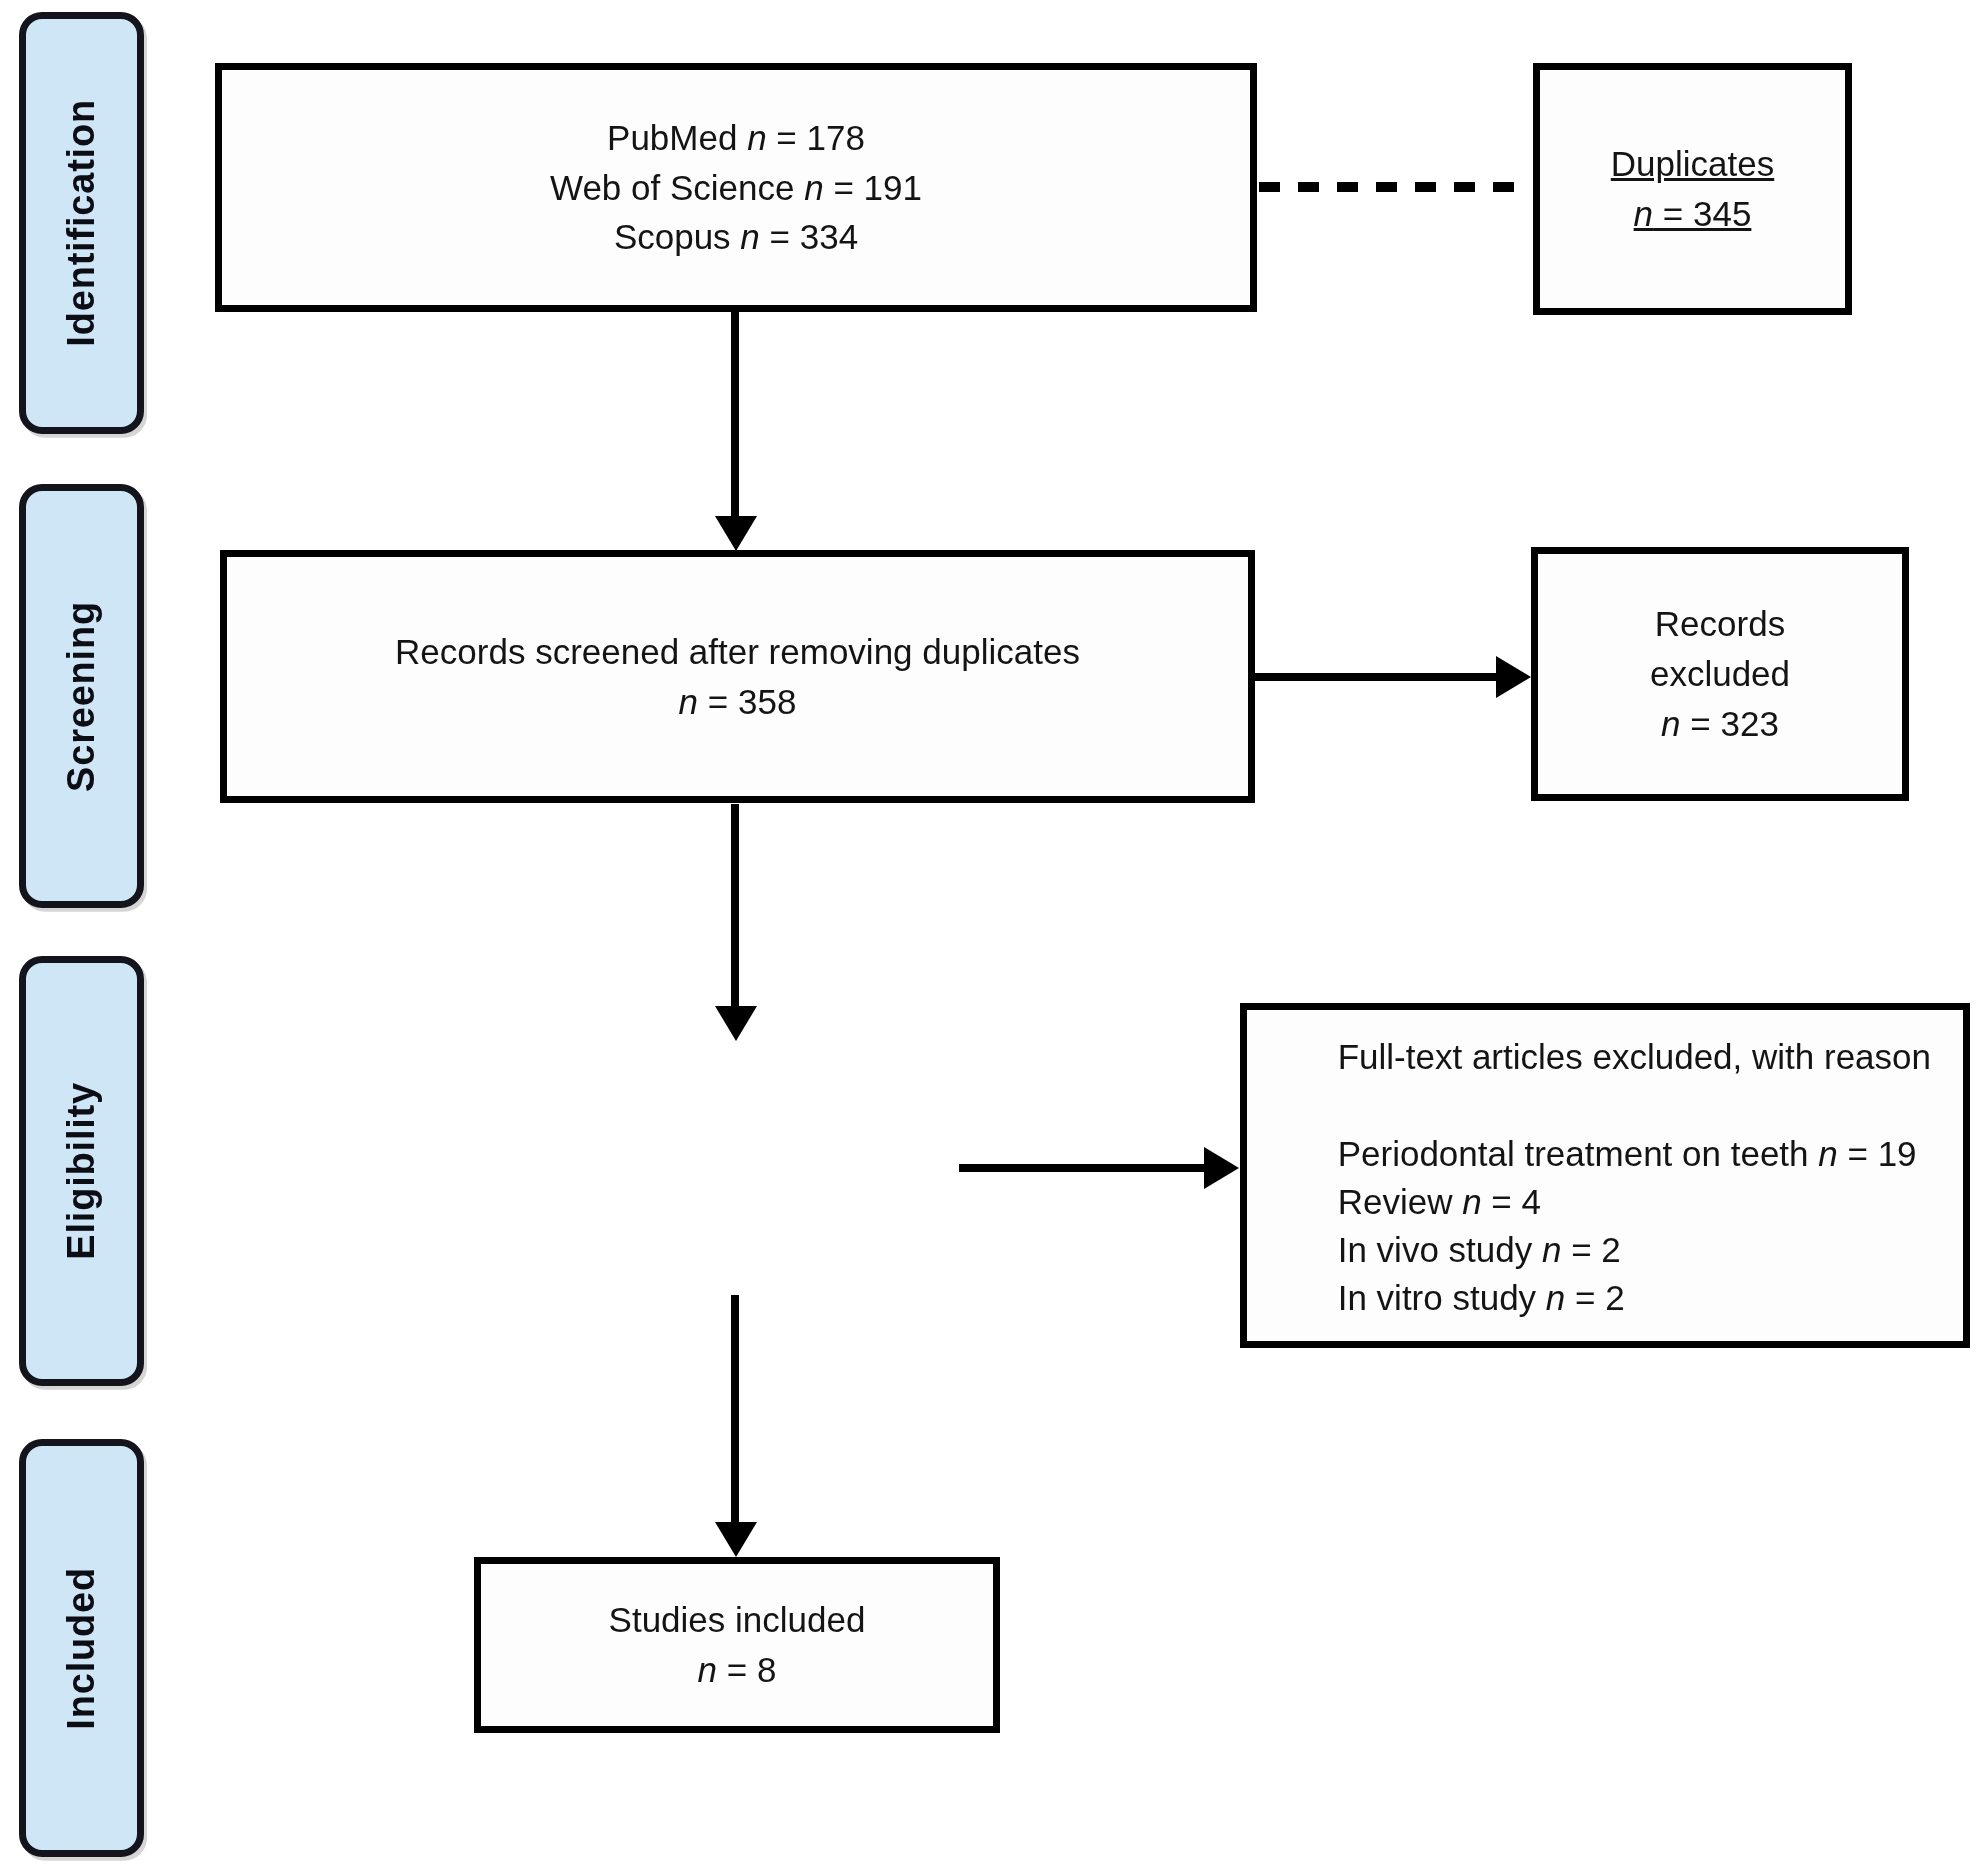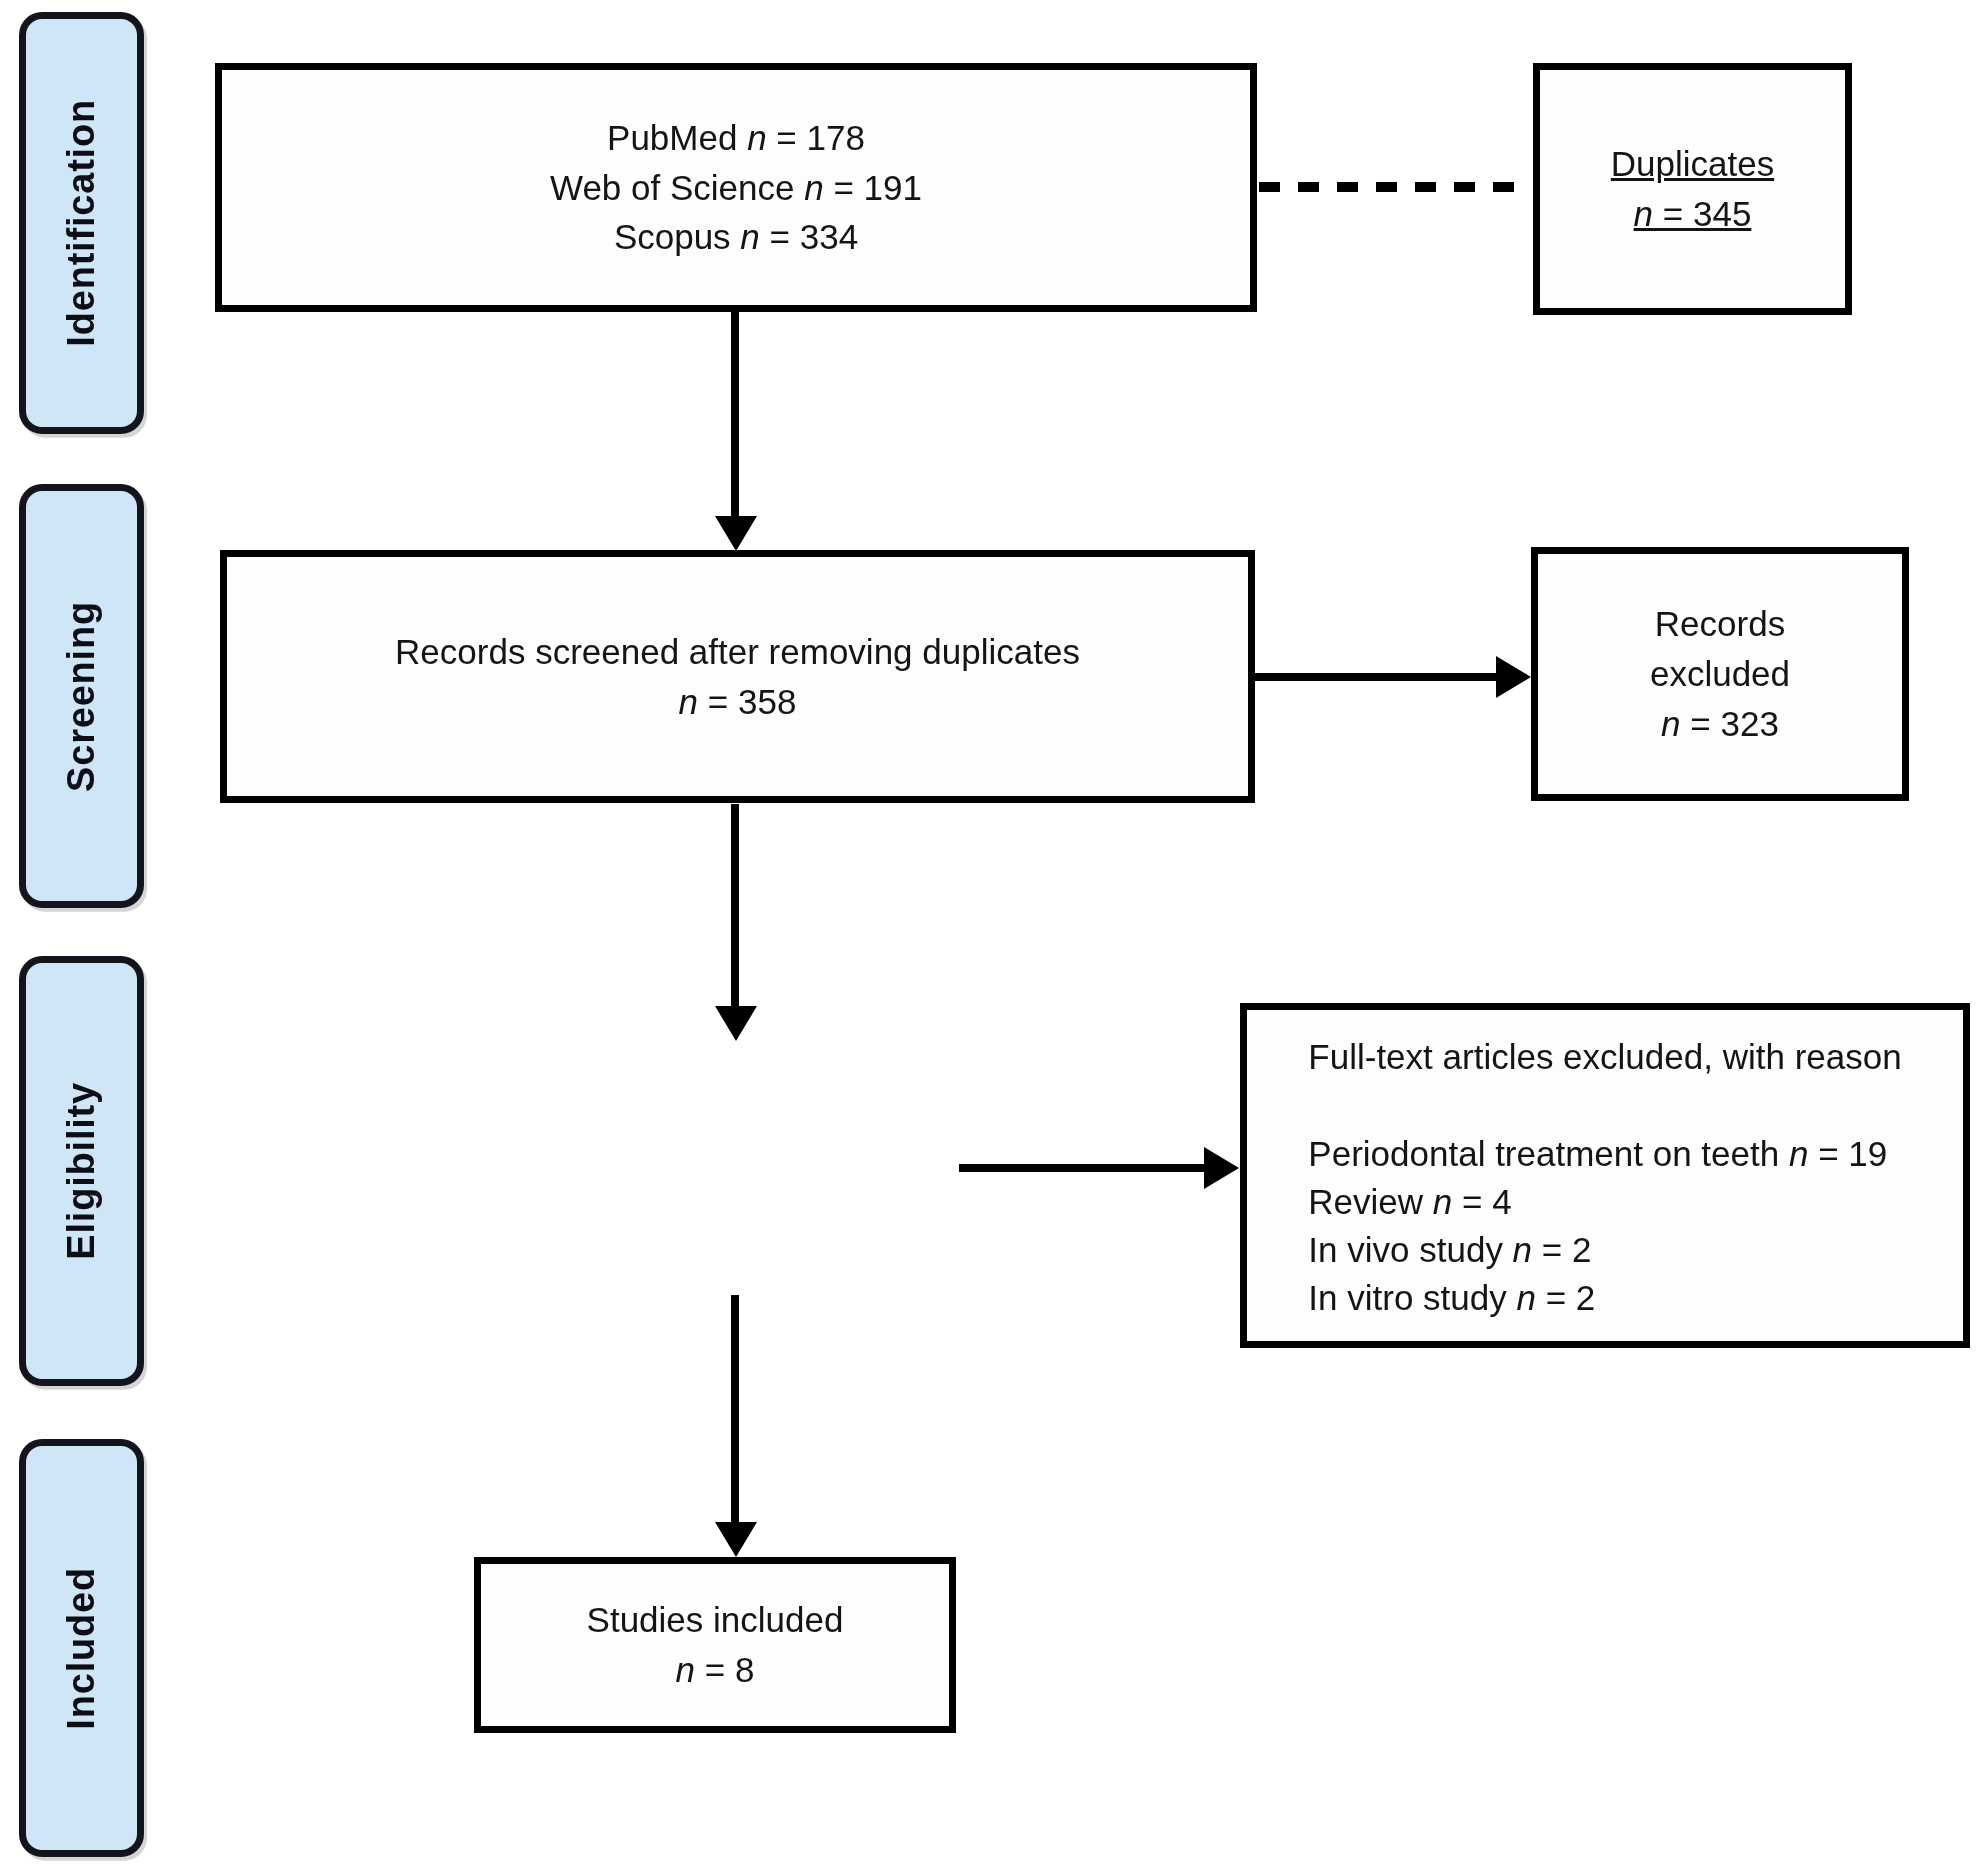--- a/index.html
+++ b/index.html
@@ -52,7 +52,7 @@
     color:var(--text);
   }
   .fbox.left{
-    align-items:center;justify-content:flex-start;
+    align-items:flex-end;justify-content:flex-start;
     text-align:left;
     padding:23px 32px;
     line-height:1.38;

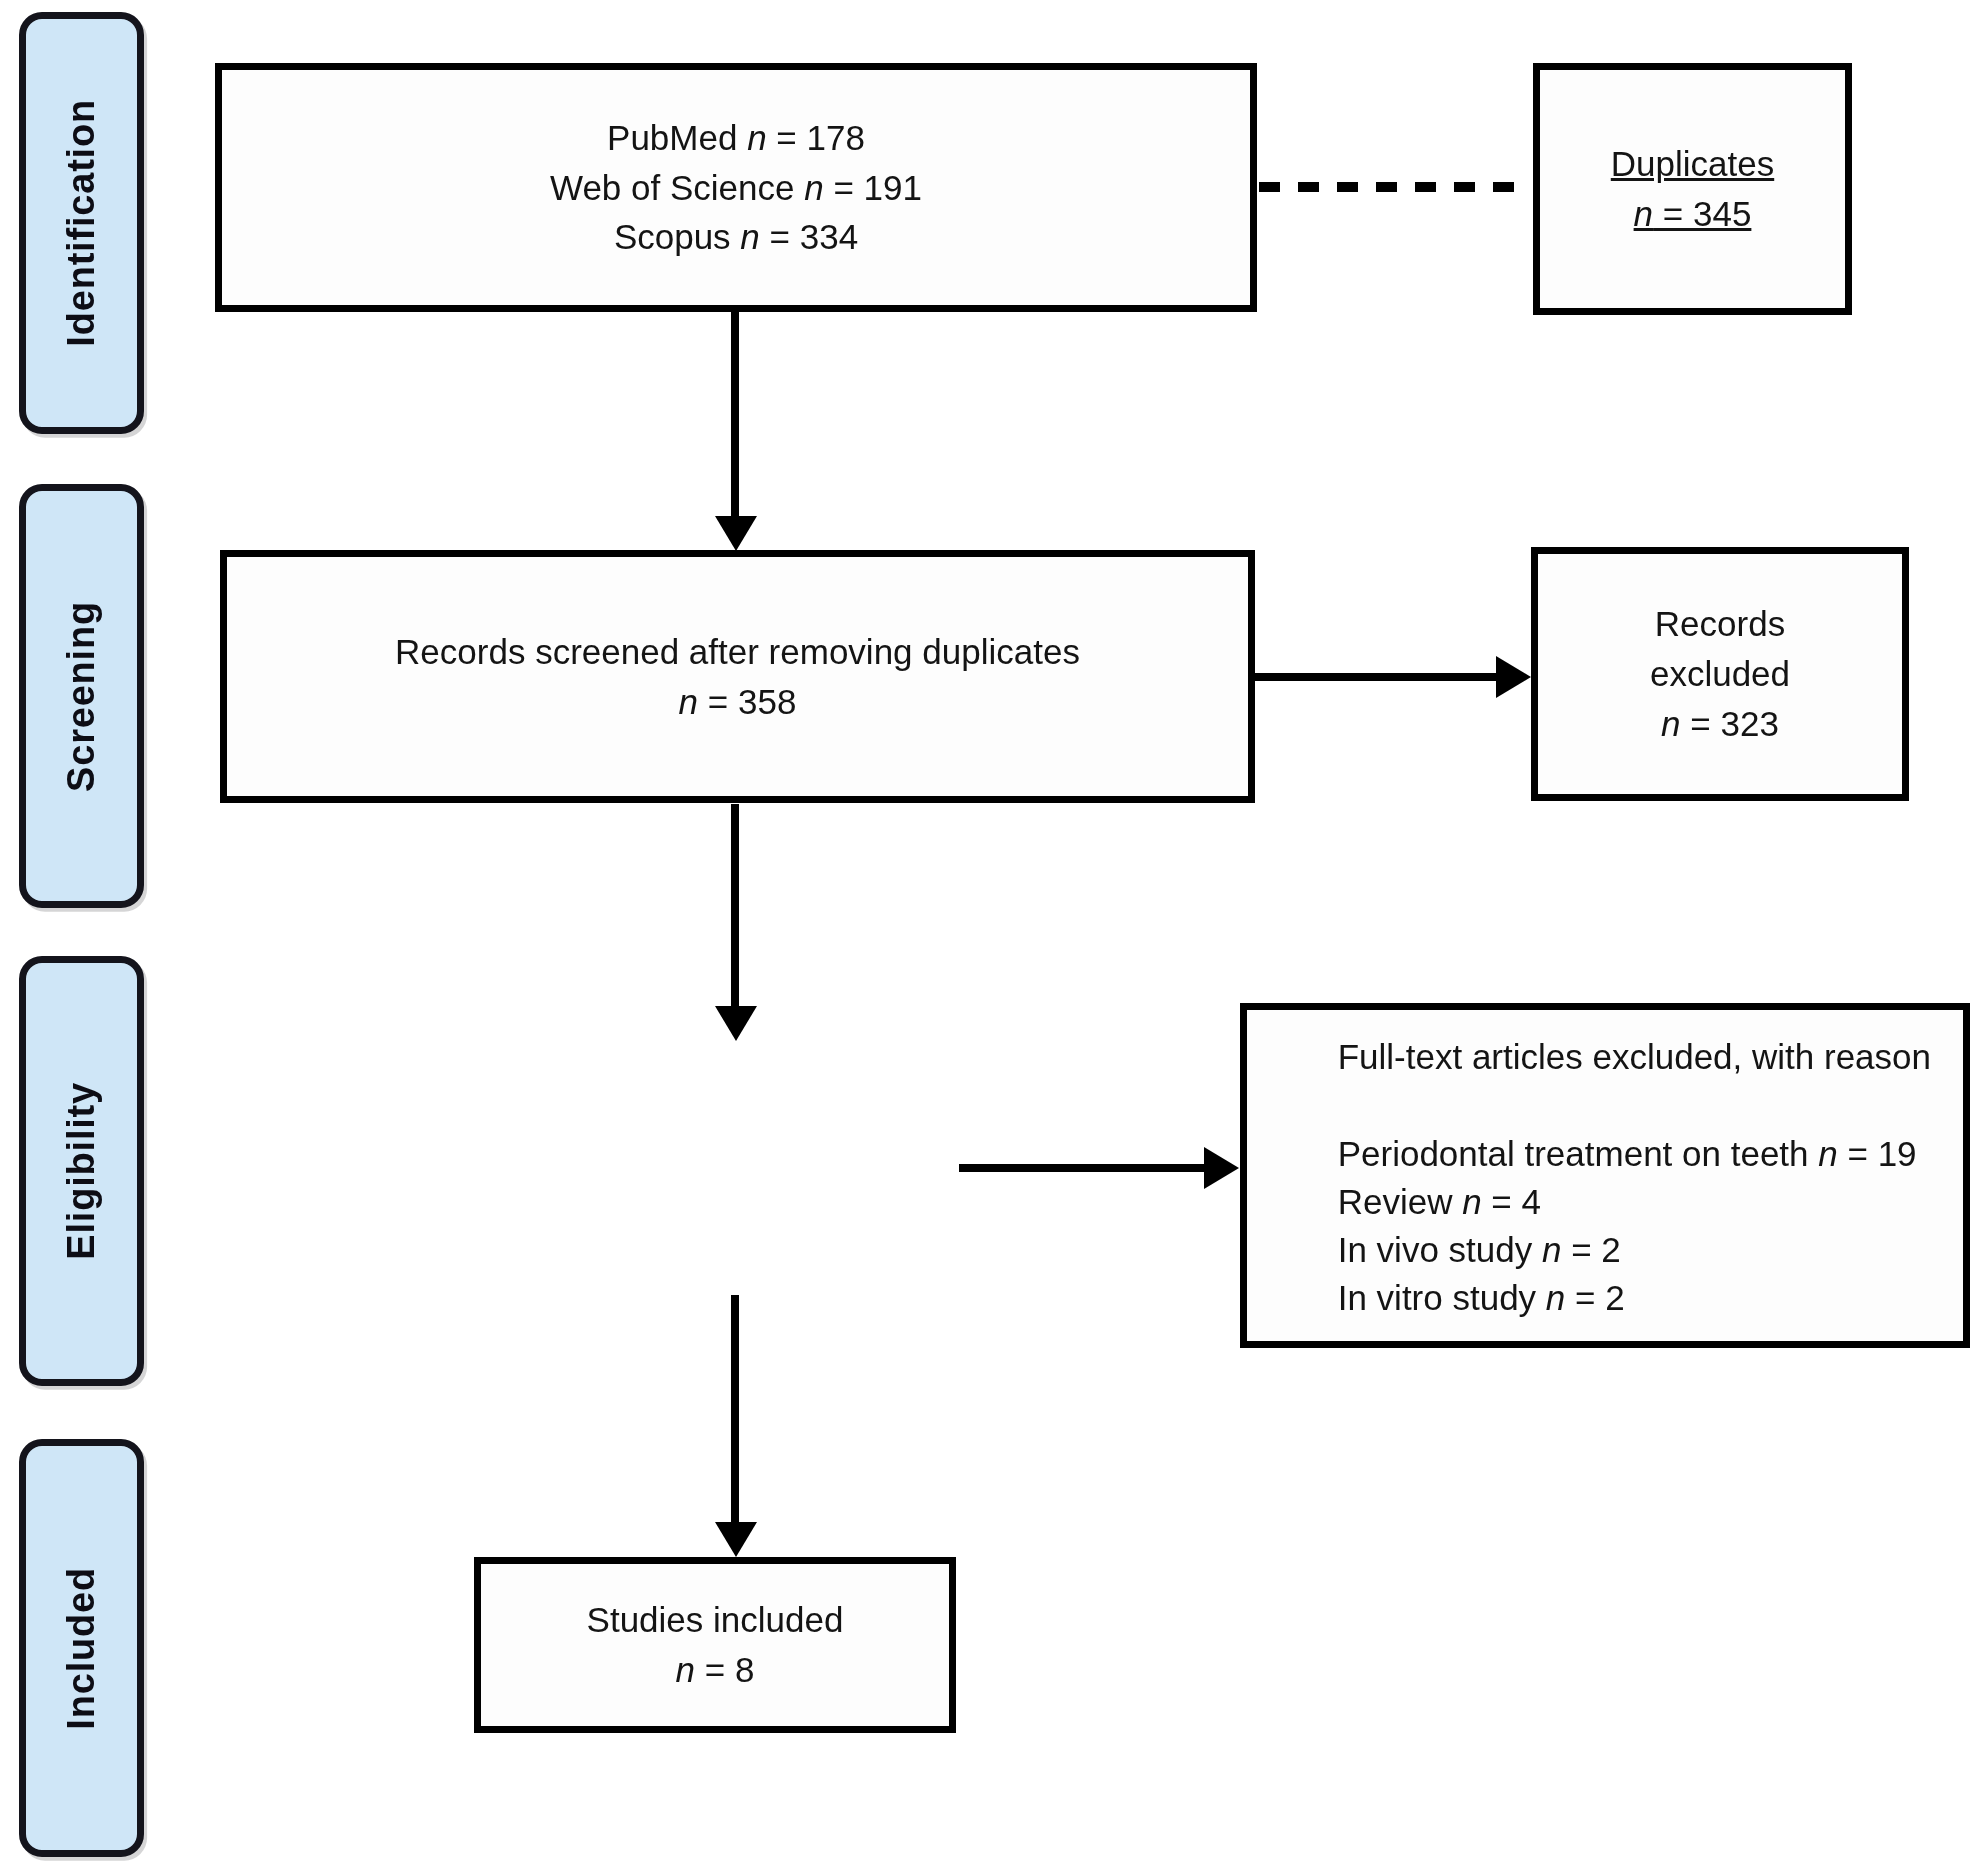--- a/index.html
+++ b/index.html
@@ -117,7 +117,7 @@
     <div>Full-text articles excluded, with reason<br><br>Periodontal treatment on teeth <i>n</i> = 19<br>Review <i>n</i> = 4<br>In vivo study <i>n</i> = 2<br>In vitro study <i>n</i> = 2</div>
   </div>
 
-  <div class="fbox" style="left:474px;top:1557px;width:482px;height:176px;">
+  <div class="fbox" style="left:474px;top:1557px;width:526px;height:176px;">
     <div>Studies included<br><i>n</i> = 8</div>
   </div>
 

